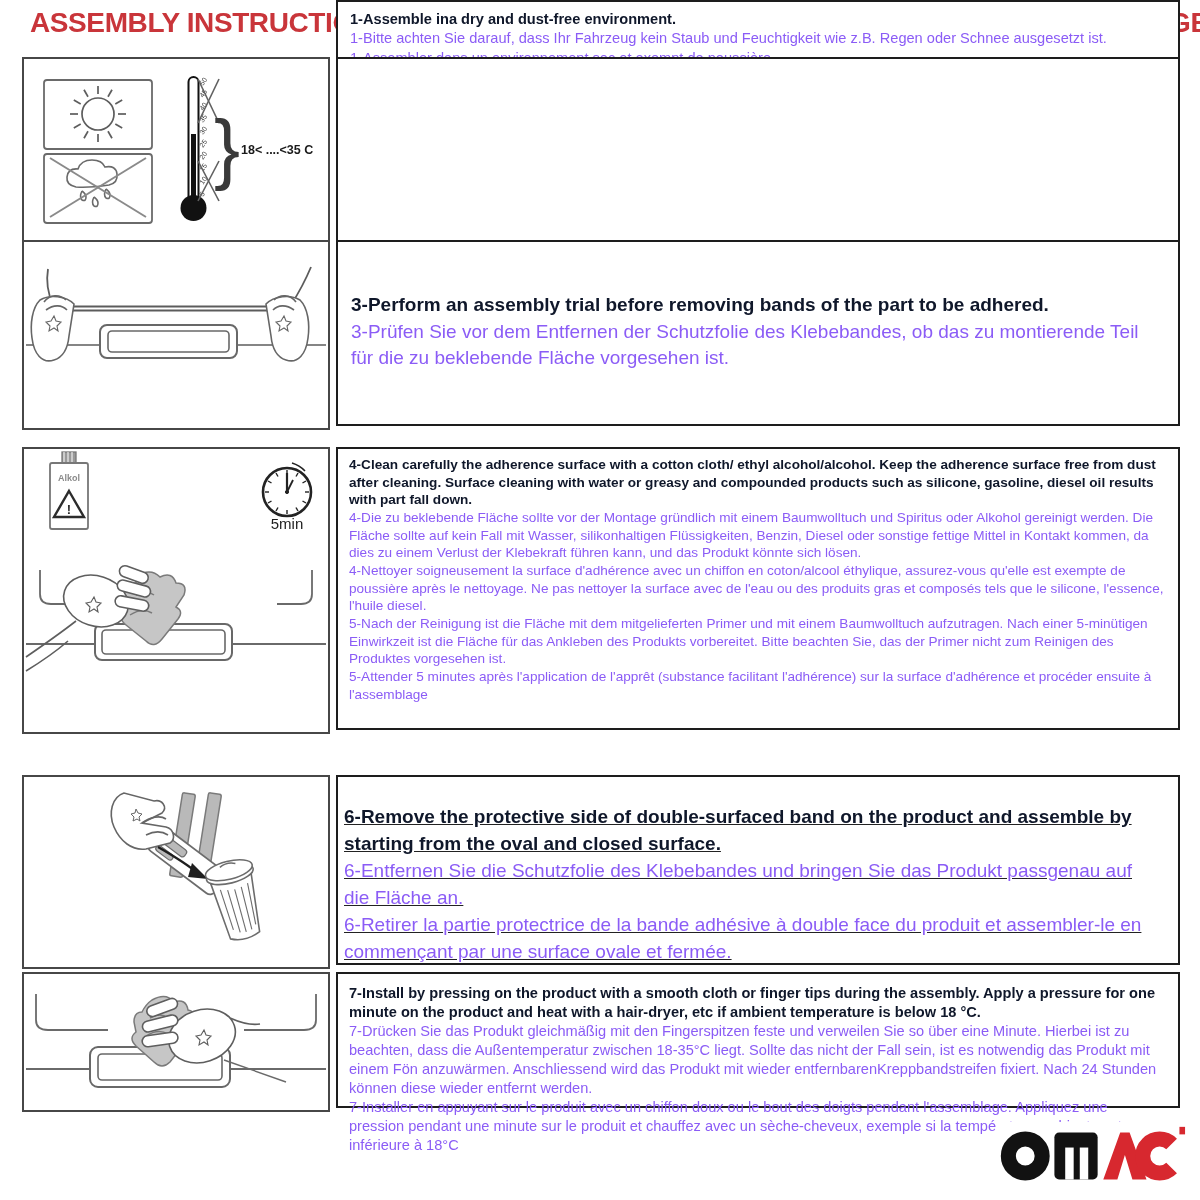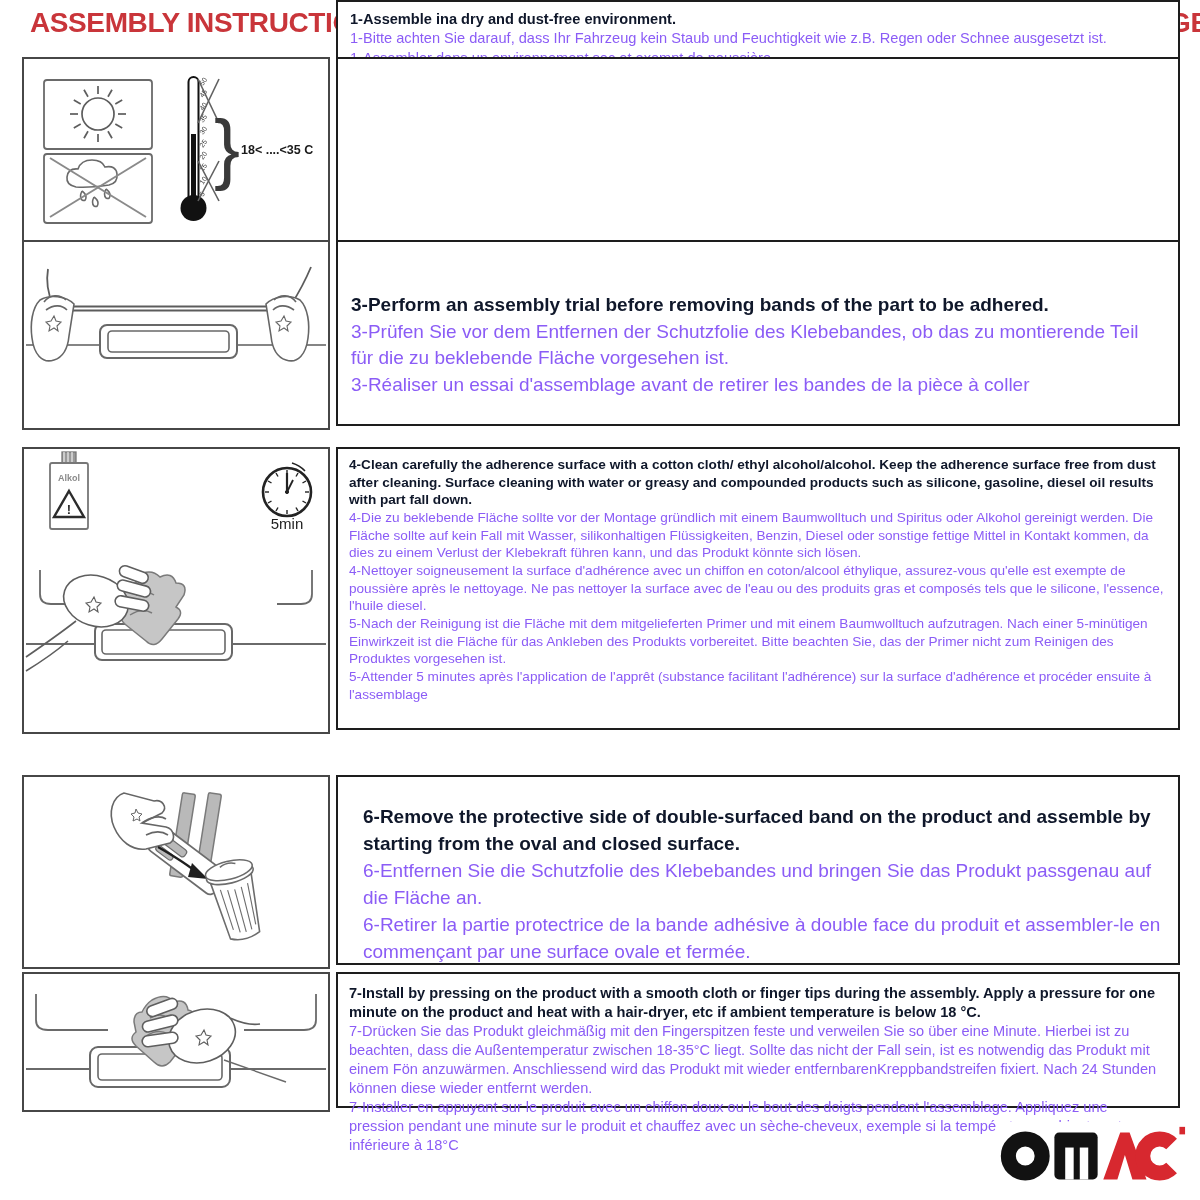--- a/index.html
+++ b/index.html
@@ -137,7 +137,6 @@
 <div class="box-r r2 tx fs2">
   <p class="b">3-Perform an assembly trial before removing bands of the part to be adhered.</p>
   <p class="rg">3-Prüfen Sie vor dem Entfernen der Schutzfolie des Klebebandes, ob das zu montierende Teil für die zu beklebende Fläche vorgesehen ist.</p>
-  <p class="rg">3-Réaliser un essai d'assemblage avant de retirer les bandes de la pièce à coller</p>
 </div>
 
 <div class="box-l r3">

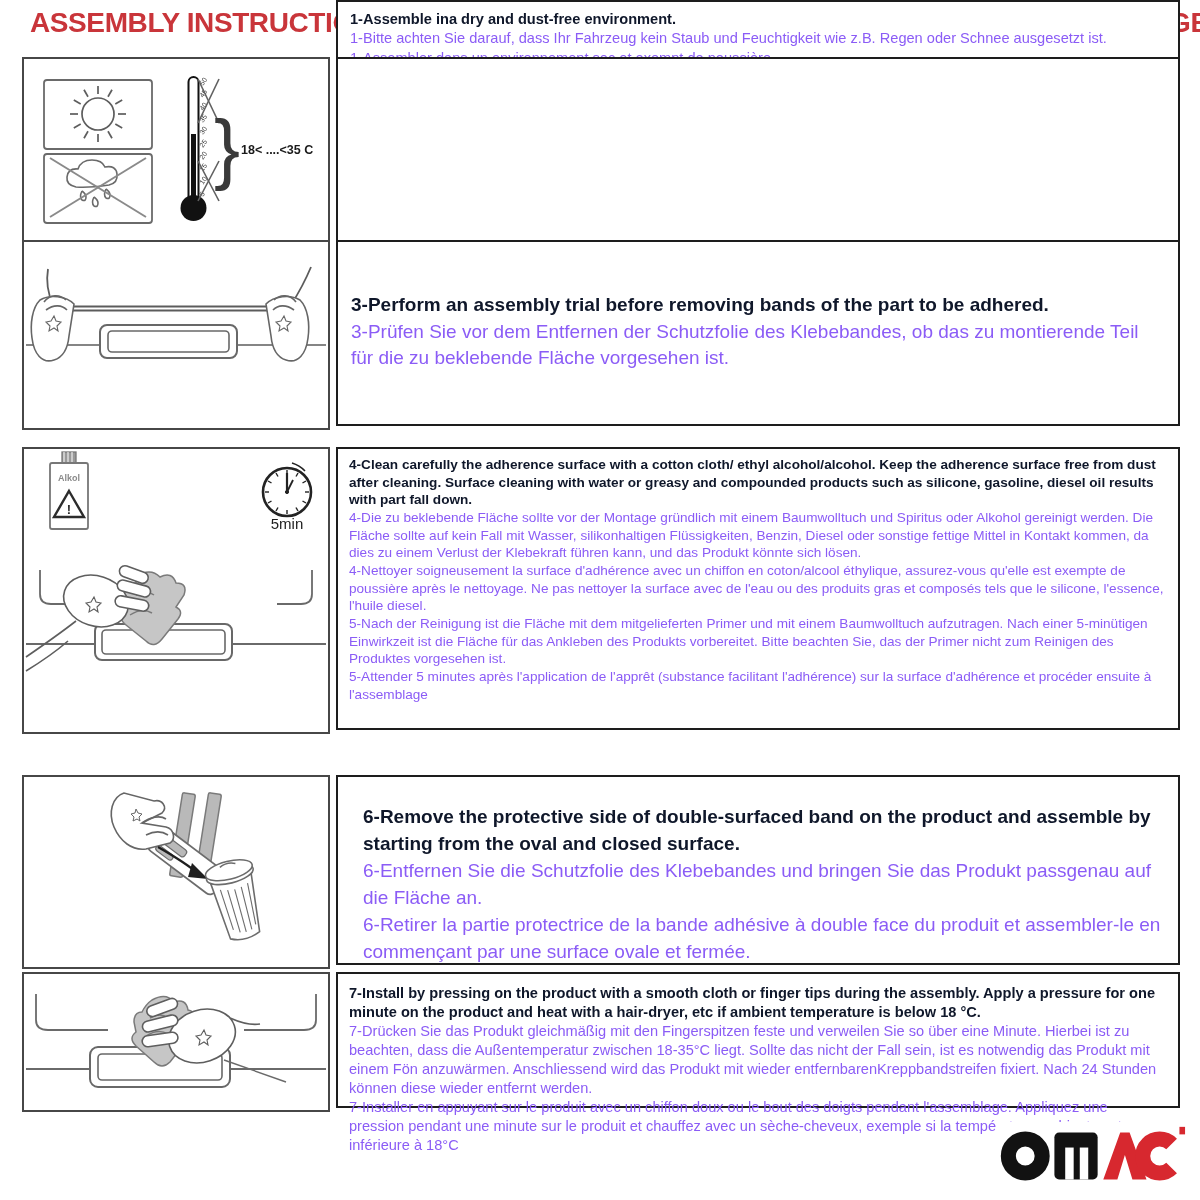--- a/index.html
+++ b/index.html
@@ -25,7 +25,7 @@
   .fs1{font-size:14.6px;line-height:1.32;padding:8px 14px 0 12px;}
   .fs2{font-size:19px;line-height:1.4;padding:50px 16px 0 13px;}
   .fs3{font-size:13.6px;line-height:1.3;padding:7px 12px 0 11px;}
-  .fs4{font-size:19px;line-height:1.42;padding:27px 16px 0 25px;}
+  .fs4{font-size:19px;line-height:1.42;padding:27px 16px 0 6px;text-decoration:underline;}
   .fs5{font-size:14.6px;line-height:1.3;padding:10px 12px 0 11px;}
   .logo{
     position:absolute;left:996px;top:1122px;width:196px;height:68px;background:#fff;

